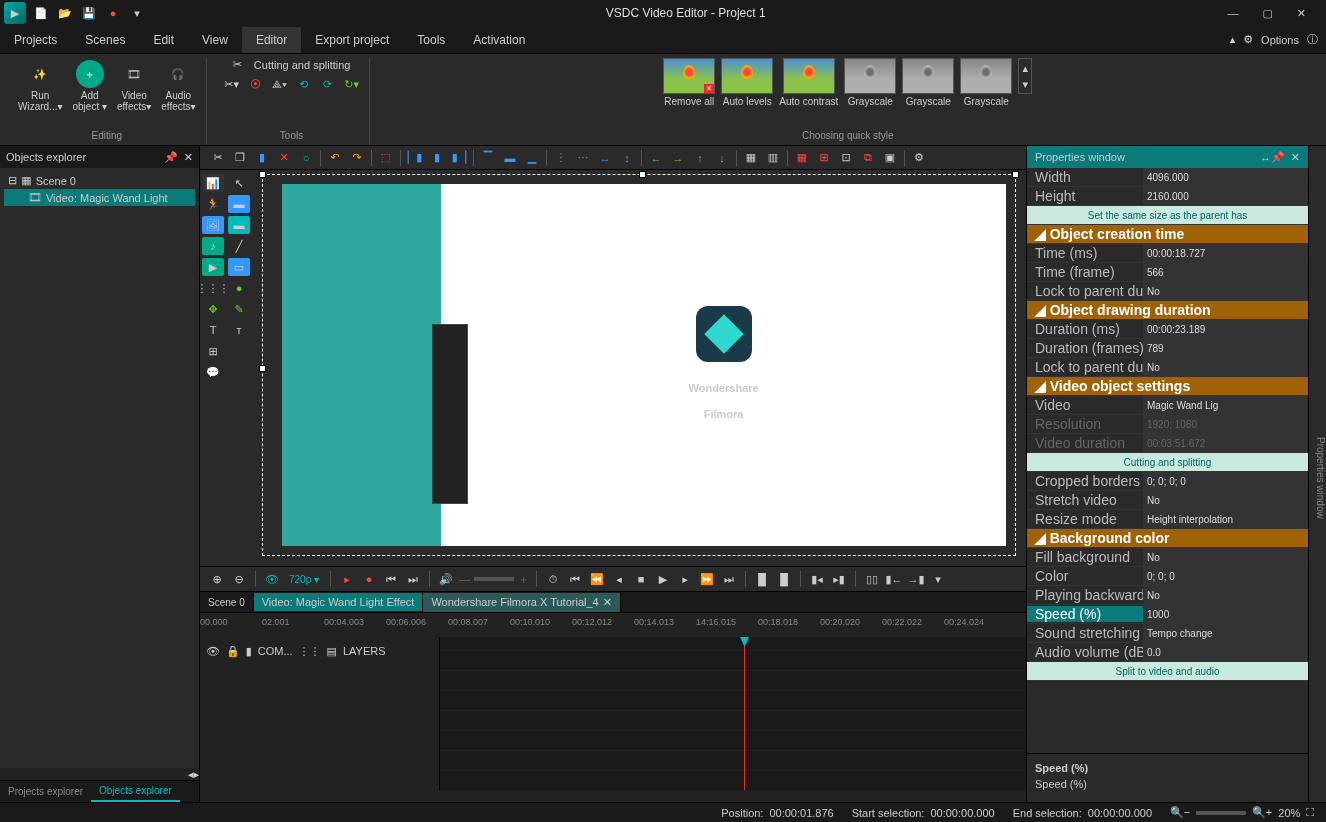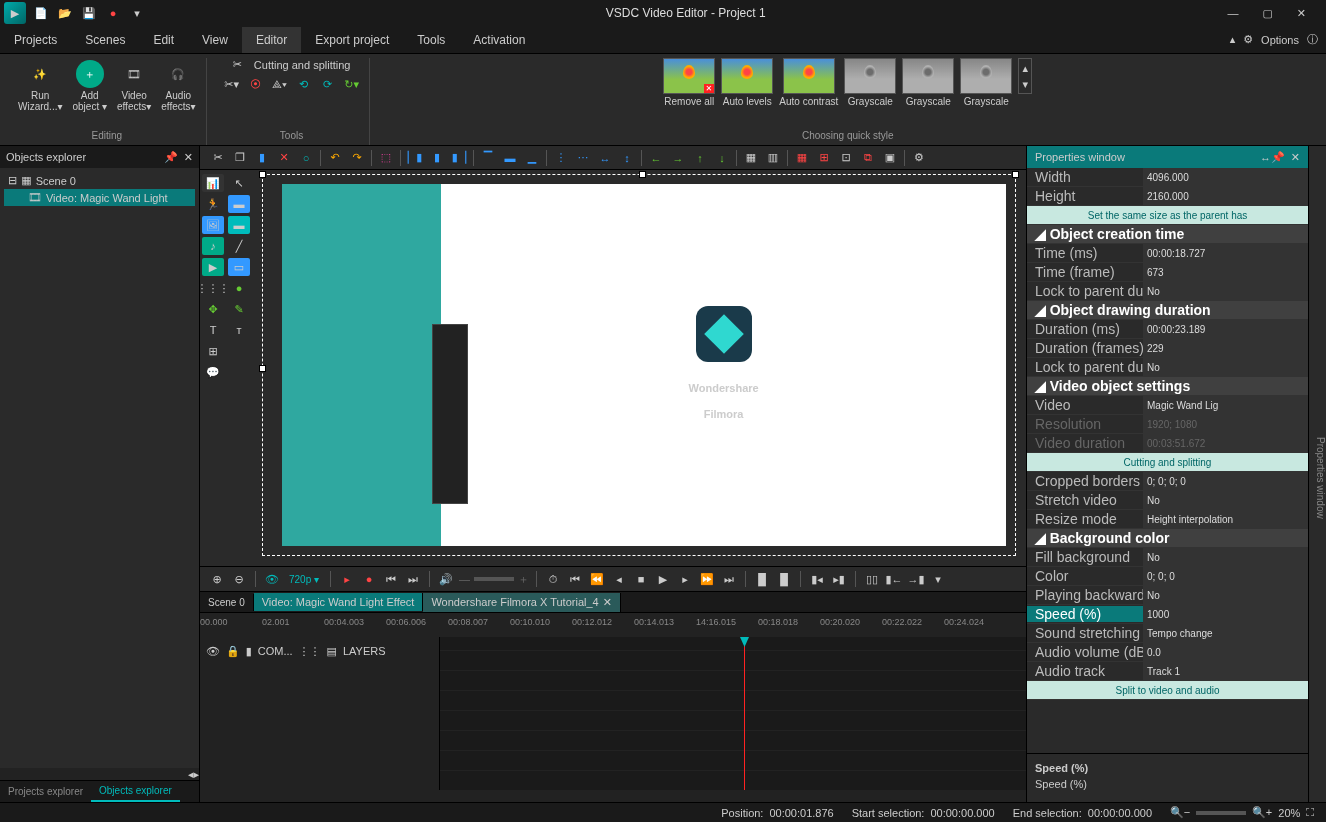--- a/index.html
+++ b/index.html
@@ -86,7 +86,7 @@
 .prow{height:19px;display:flex;align-items:center;border-bottom:1px solid #333}
 .prow .pk{width:116px;padding-left:8px;font-size:14px;color:#bbb;overflow:hidden;white-space:nowrap}
 .prow .pv{flex:1;padding-left:4px;font-size:10px;color:#ddd;background:#333;height:100%;display:flex;align-items:center;overflow:hidden;white-space:nowrap}
-.prow.hdr{background:#404040}
+.prow.hdr{background:#a16207}
 .prow.hdr .pk{color:#fff;font-weight:600;width:100%}
 .prow.hl .pk{background:#0a7a7a;color:#fff}
 .prow.btn{background:#c8e8e0;justify-content:center;color:#066;font-size:10px;cursor:pointer}

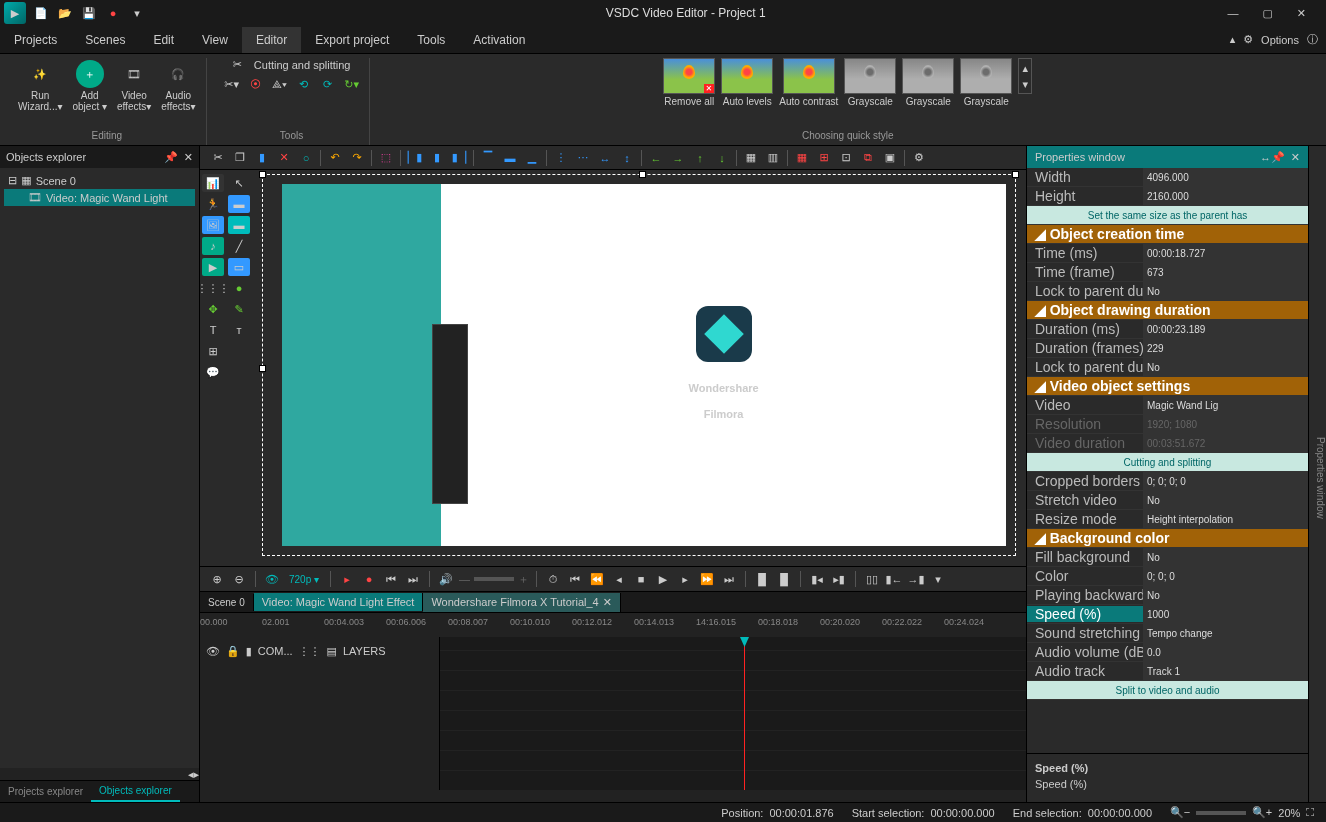--- a/index.html
+++ b/index.html
@@ -447,7 +447,7 @@
         </div>
         <div class="prow">
           <div class="pk">Time (frame)</div>
-          <div class="pv">673</div>
+          <div class="pv">566</div>
         </div>
         <div class="prow">
           <div class="pk">Lock to parent du</div>

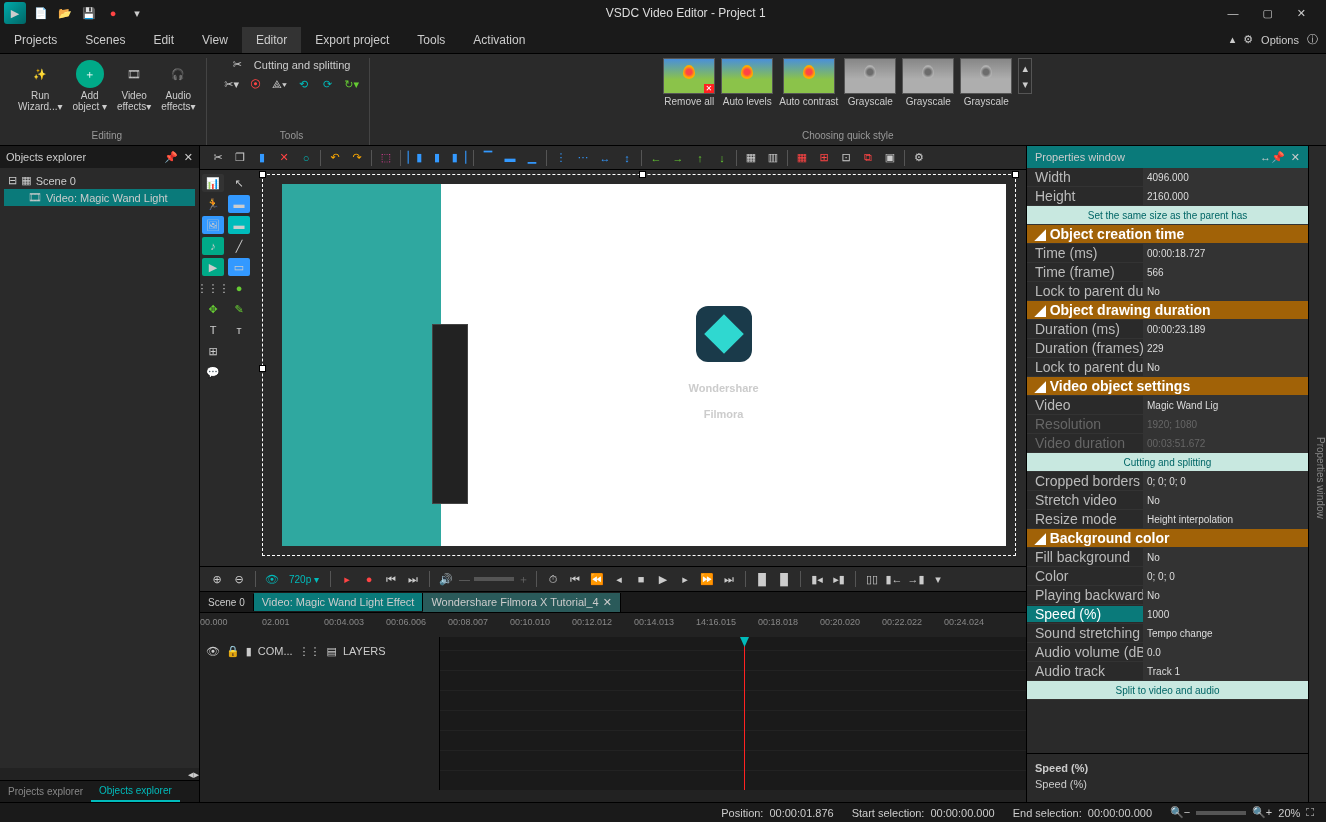--- a/index.html
+++ b/index.html
@@ -462,7 +462,7 @@
         </div>
         <div class="prow">
           <div class="pk">Duration (frames)</div>
-          <div class="pv">229</div>
+          <div class="pv">789</div>
         </div>
         <div class="prow">
           <div class="pk">Lock to parent du</div>

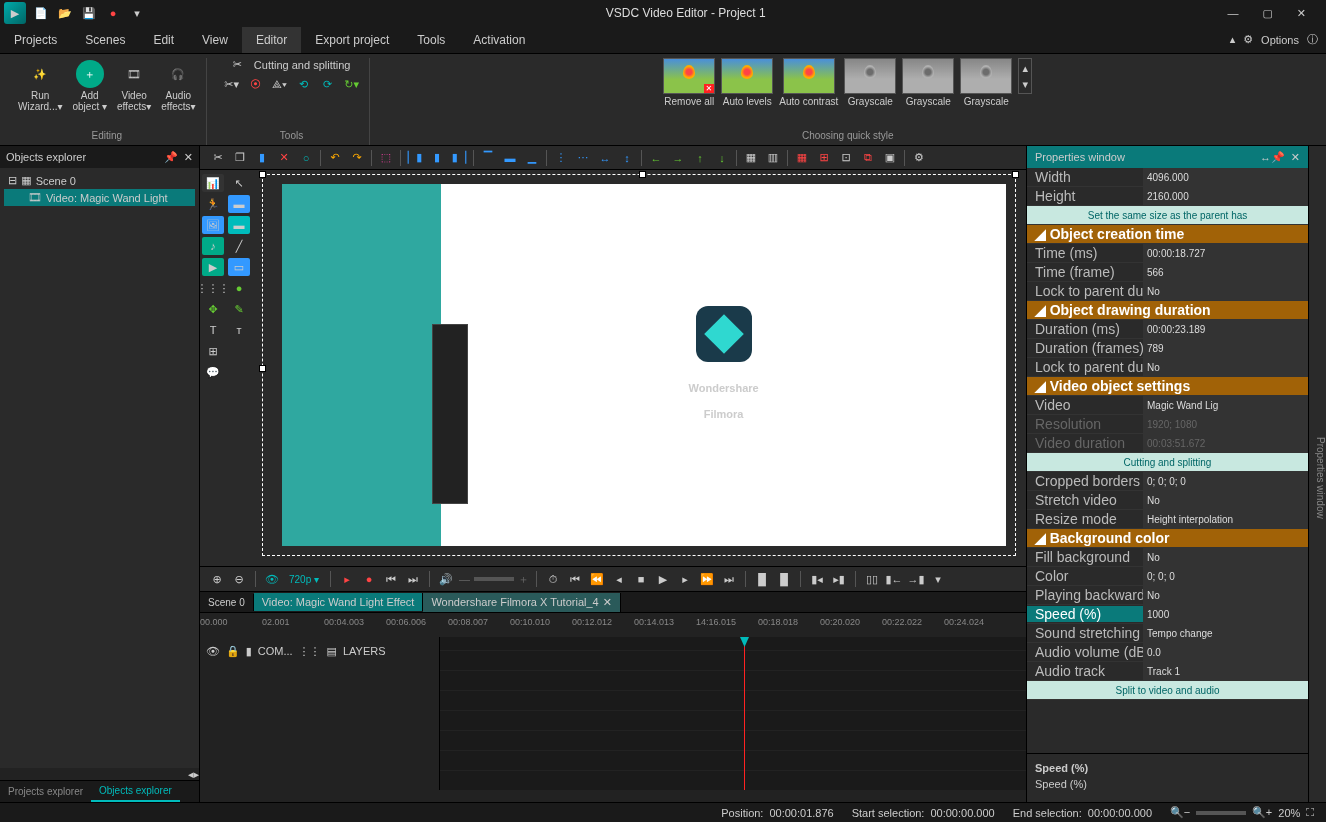--- a/index.html
+++ b/index.html
@@ -523,10 +523,6 @@
           <div class="pk">Audio volume (dB)</div>
           <div class="pv">0.0</div>
         </div>
-        <div class="prow">
-          <div class="pk">Audio track</div>
-          <div class="pv">Track 1</div>
-        </div>
         <div class="prow btn">Split to video and audio</div>
       </div>
     <div class="pfooter">

